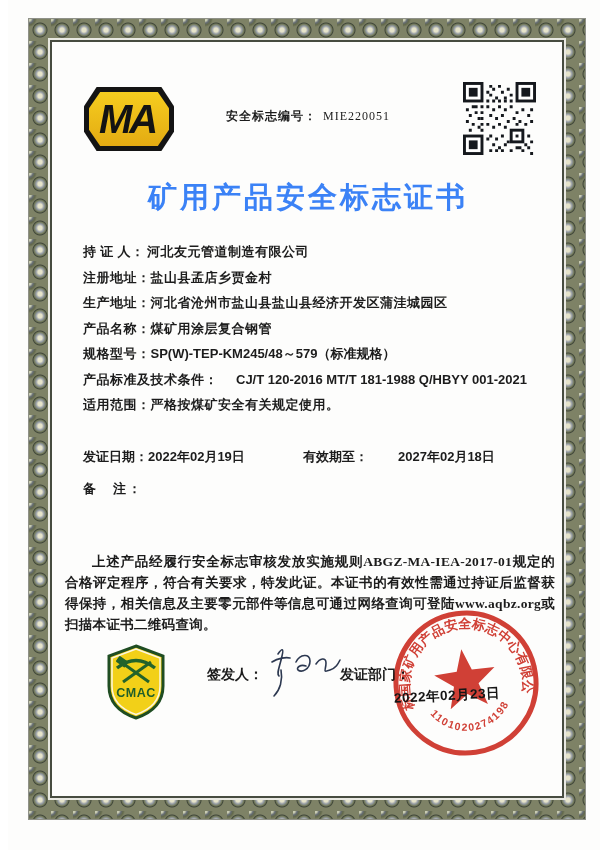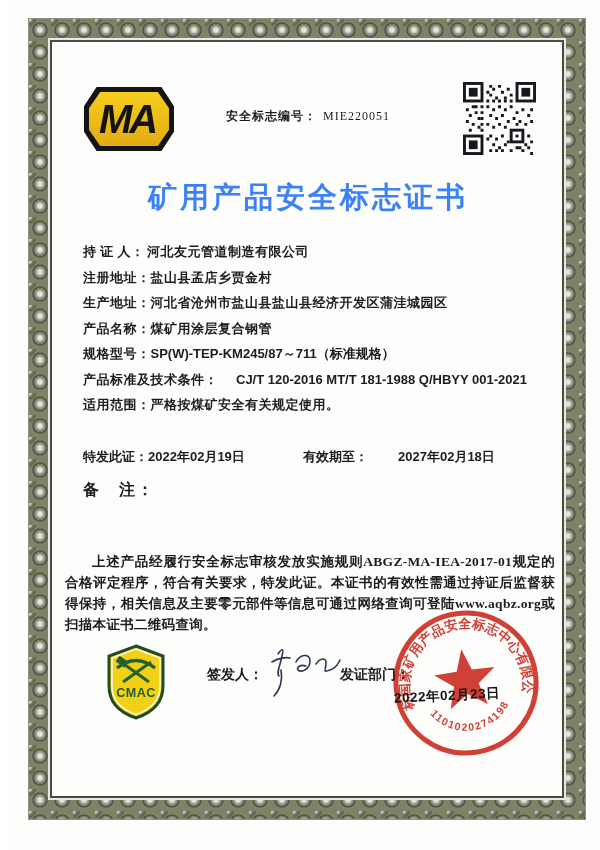--- a/index.html
+++ b/index.html
@@ -148,7 +148,7 @@
         <span class="flabel">产品名称：</span><span class="fvalue">煤矿用涂层复合钢管</span>
       </div>
       <div class="frow">
-        <span class="flabel">规格型号：</span><span class="fvalue latin">SP(W)-TEP-KM245/87～711（标准规格）</span>
+        <span class="flabel">规格型号：</span><span class="fvalue latin">SP(W)-TEP-KM245/48～579（标准规格）</span>
       </div>
       <div class="frow">
         <span class="flabel wide">产品标准及技术条件：</span><span class="fvalue latin">CJ/T 120-2016 MT/T 181-1988 Q/HBYY 001-2021</span>

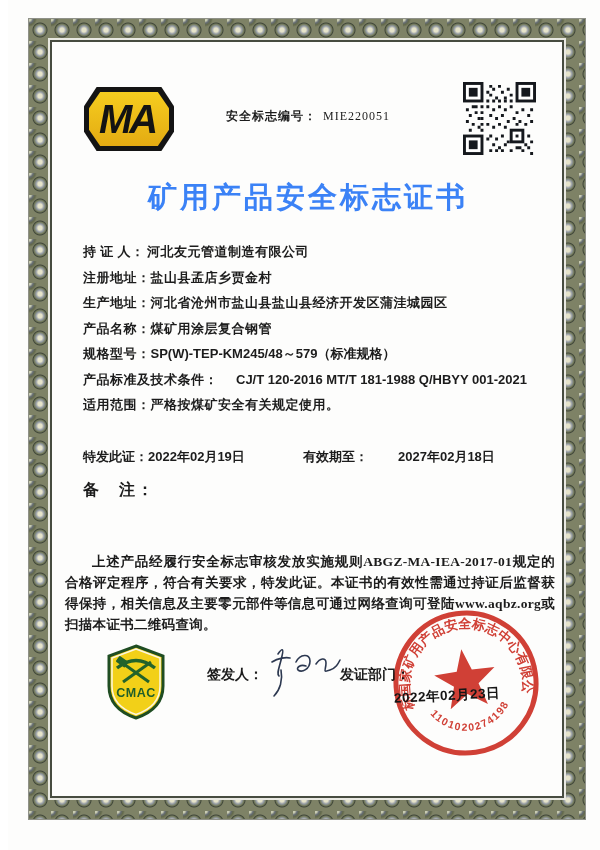--- a/index.html
+++ b/index.html
@@ -159,7 +159,7 @@
     </div>
 
     <div class="dates">
-      <span class="d1l">特发此证：</span>
+      <span class="d1l">发证日期：</span>
       <span class="d1v">2022年02月19日</span>
       <span class="d2l">有效期至：</span>
       <span class="d2v">2027年02月18日</span>

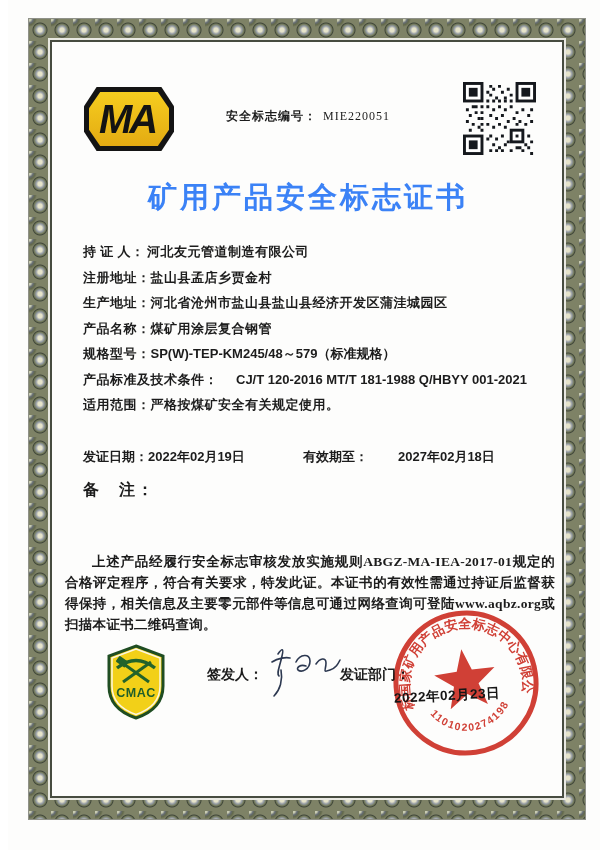--- a/index.html
+++ b/index.html
@@ -66,7 +66,7 @@
   .dates .d2l { position:absolute; left:295px; }
   .dates .d2v { position:absolute; left:390px; font-family:"Liberation Sans",sans-serif; }
 
-  .remark { position:absolute; left:75px; top:480px; font-size:16px; font-weight:bold; letter-spacing:2px; }
+  .remark { position:absolute; left:75px; top:480px; font-size:13px; font-weight:bold; letter-spacing:2px; }
 
   .statement { position:absolute; left:57px; top:551px; width:490px;
     font-size:13.5px; line-height:21px; font-weight:bold; text-indent:2em;

